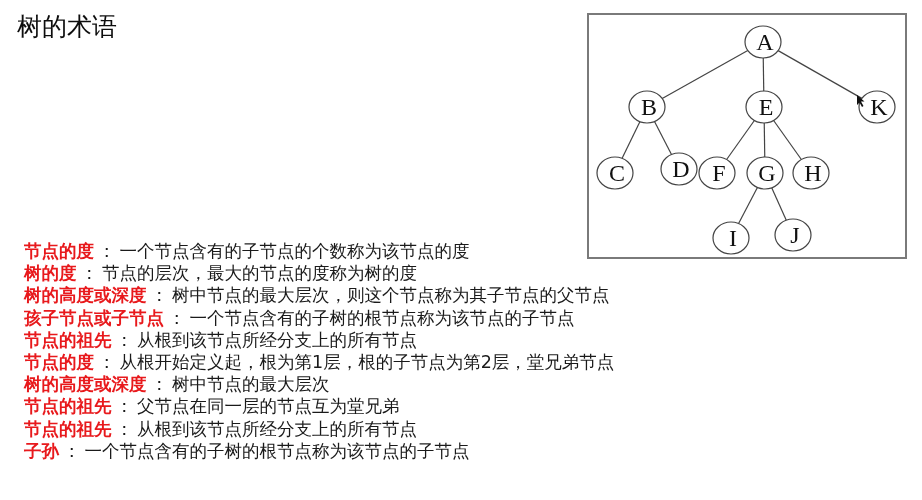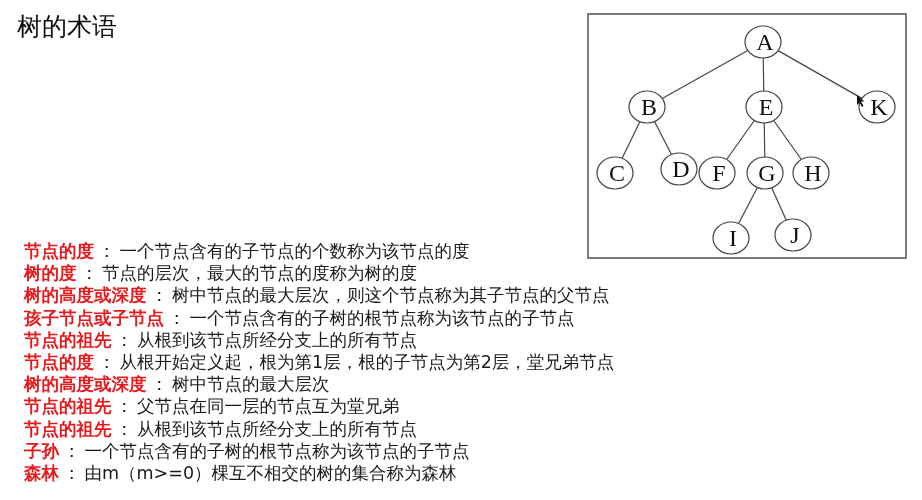--- a/index.html
+++ b/index.html
@@ -147,7 +147,6 @@
   <li class="term-row"><span class="term-name">节点的祖先</span><span class="term-sep">：</span><span class="term-def">父节点在同一层的节点互为堂兄弟</span></li>
   <li class="term-row"><span class="term-name">节点的祖先</span><span class="term-sep">：</span><span class="term-def">从根到该节点所经分支上的所有节点</span></li>
   <li class="term-row"><span class="term-name">子孙</span><span class="term-sep">：</span><span class="term-def">一个节点含有的子树的根节点称为该节点的子节点</span></li>
-  <li class="term-row"><span class="term-name">森林</span><span class="term-sep">：</span><span class="term-def">由m（m&gt;=0）棵互不相交的树的集合称为森林</span></li>
 </ul>
 
 </body></html>

